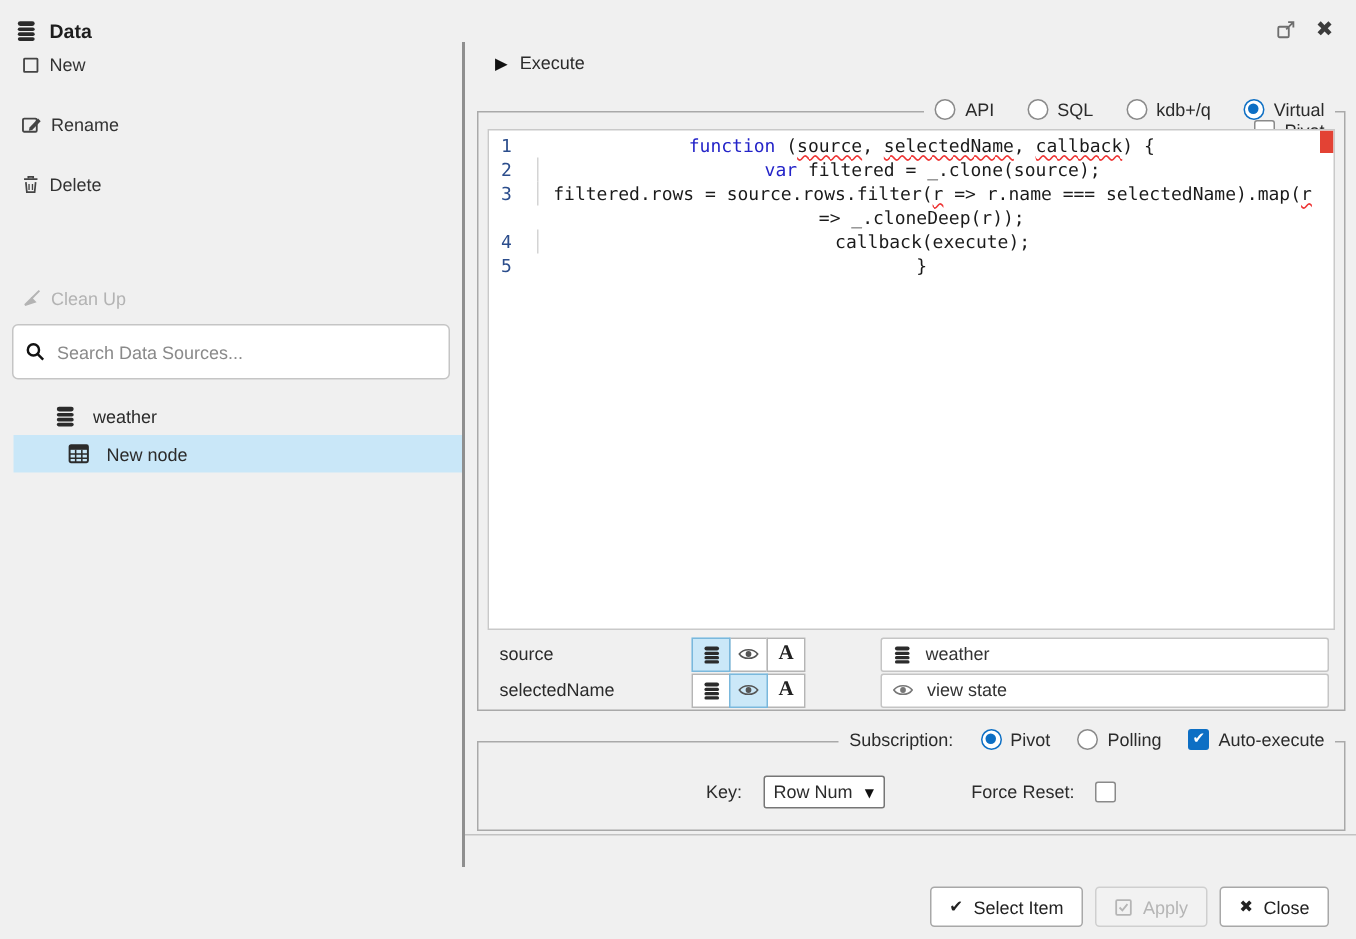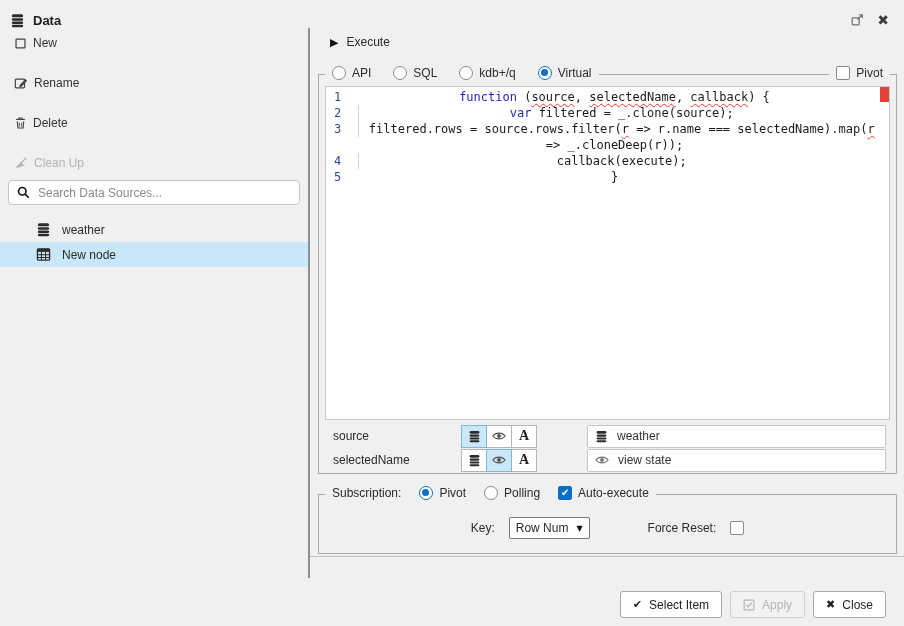--- a/index.html
+++ b/index.html
@@ -59,7 +59,7 @@
 
   .legend-row {
     position: absolute; top: -9px; left: 6px; right: 6px;
-    display: flex; justify-content: space-between; align-items: flex-start; pointer-events: none;
+    display: flex; justify-content: space-between; align-items: flex-end; pointer-events: none; flex-direction: column;
   }
   .legend-group { background: #f0f0f0; padding: 0 7px; display: flex; align-items: center; gap: 22px; pointer-events: auto; }
   .legend-group.tight { gap: 18px; }

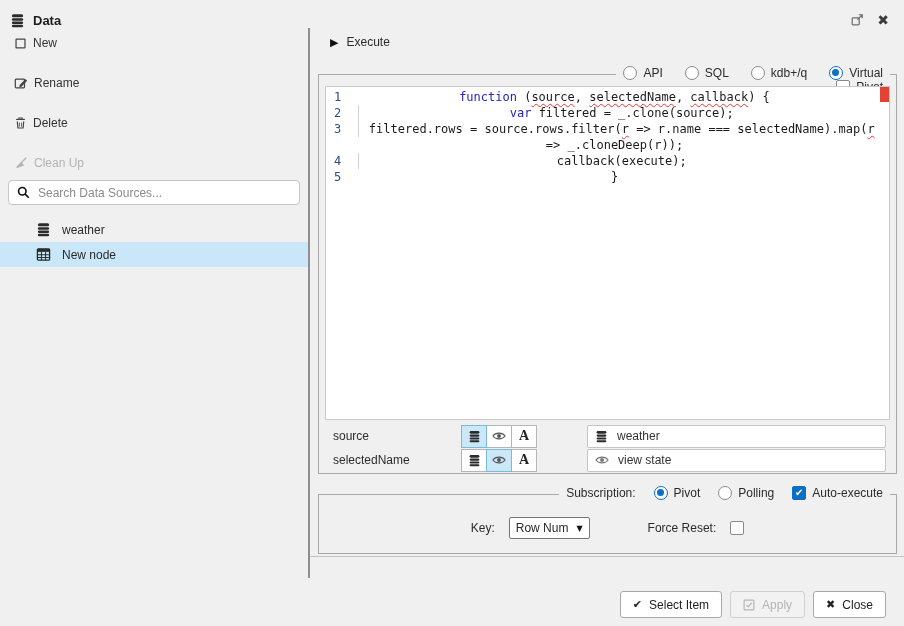--- a/index.html
+++ b/index.html
@@ -30,7 +30,7 @@
 
   .toolbar { display: flex; align-items: flex-start; padding: 8px 0 8px 14px; gap: 26px; flex-direction: column; }
   .tool-btn { display: flex; align-items: center; gap: 6px; color: #333; cursor: pointer; }
-  .tool-btn.disabled { color: #b3b3b3; cursor: default; }
+  .tool-btn.disabled { color: #b3b3b3; cursor: default; margin-top: 36px; }
 
   .search-box {
     margin: 2px 8px 0 8px; height: 25px; background: #fff;

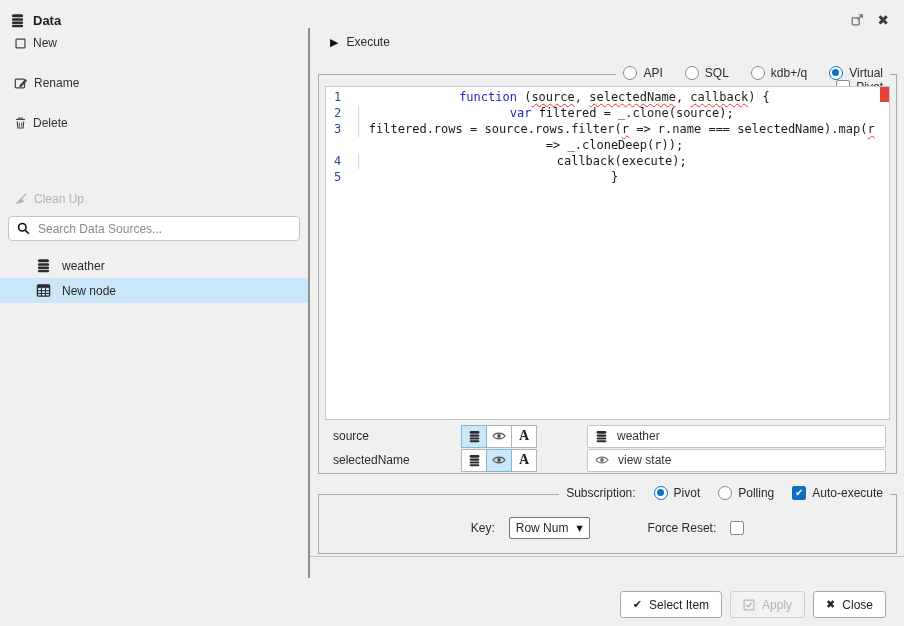--- a/index.html
+++ b/index.html
@@ -33,7 +33,7 @@
   .tool-btn.disabled { color: #b3b3b3; cursor: default; margin-top: 36px; }
 
   .search-box {
-    margin: 2px 8px 0 8px; height: 25px; background: #fff;
+    margin: 2px 8px 0 8px; height: 37px; background: #fff;
     border: 1px solid #c5c5c5; border-radius: 4px;
     display: flex; align-items: center; padding: 0 8px; gap: 8px;
   }

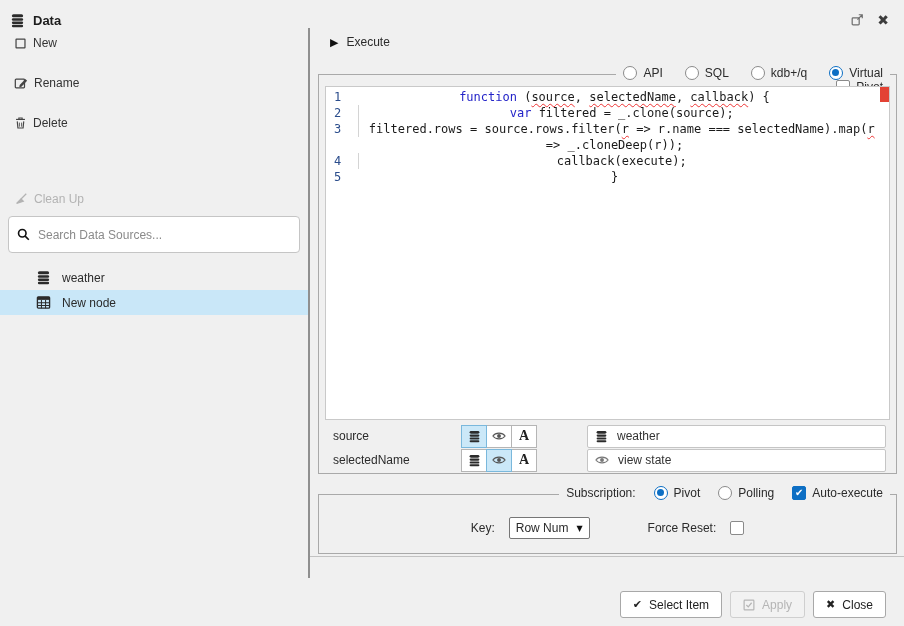--- a/index.html
+++ b/index.html
@@ -45,7 +45,7 @@
 
   .ds-list { margin-top: 12px; }
   .ds-item { height: 25px; display: flex; align-items: center; padding-left: 36px; gap: 11px; cursor: pointer; }
-  .ds-item.selected { background: #c9e7f8; }
+  .ds-item.selected { background: #c9e7f8; margin-left: 9px; }
 
   
   .right-panel { position: absolute; left: 310px; top: 28px; right: 0; bottom: 0; }

